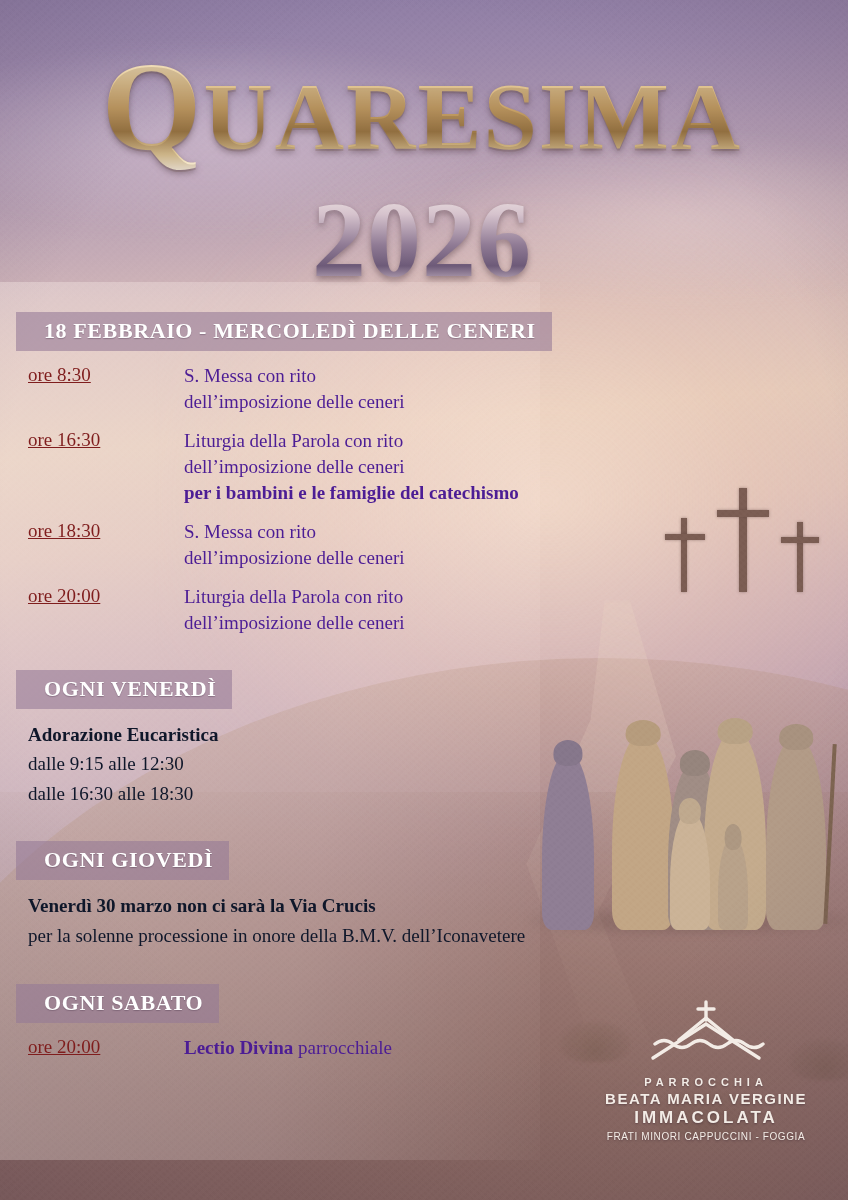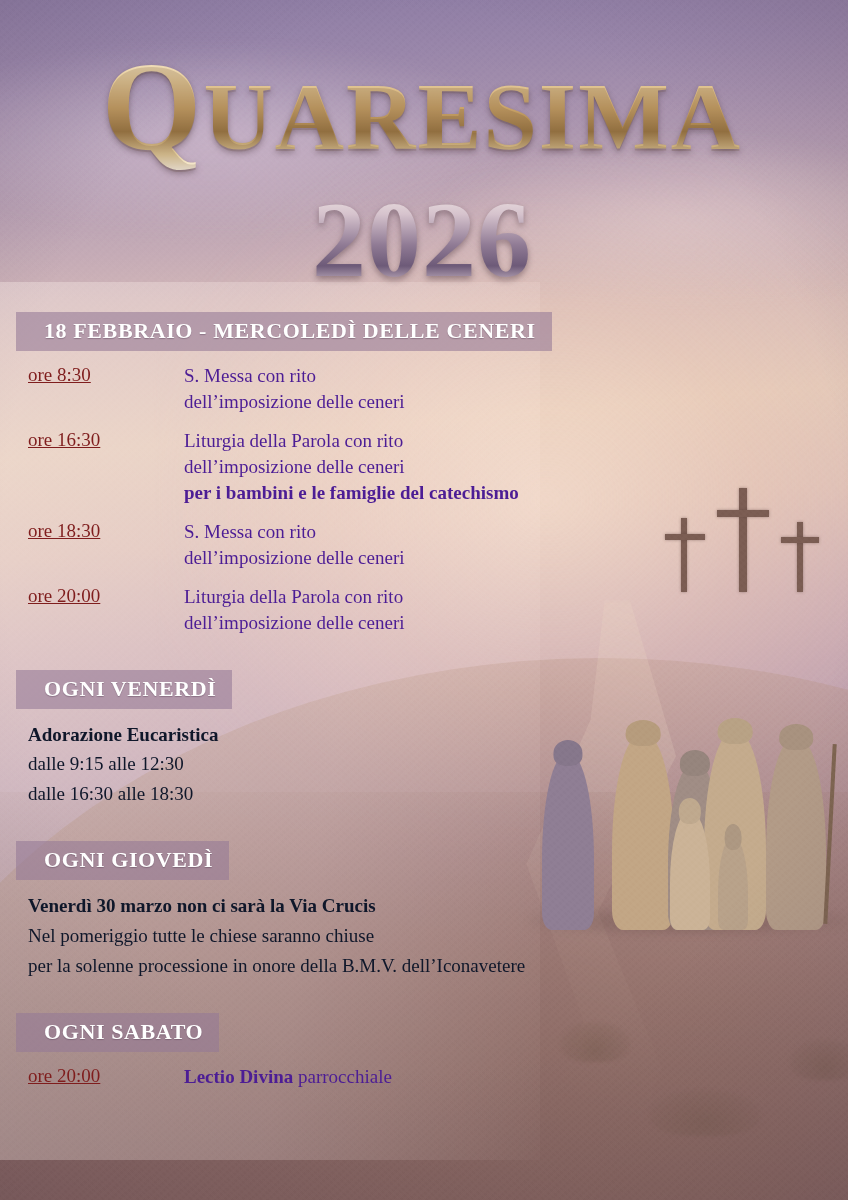--- a/index.html
+++ b/index.html
@@ -445,7 +445,6 @@
       <div class="sec-head">OGNI GIOVEDÌ</div>
       <div class="rows">
         <div class="plain-line b">Venerdì 30 marzo non ci sarà la Via Crucis</div>
-        <div class="plain-line">Nel pomeriggio tutte le chiese saranno chiuse</div>
         <div class="plain-line">per la solenne processione in onore della B.M.V. dell’Iconavetere</div>
       </div>
     </div>

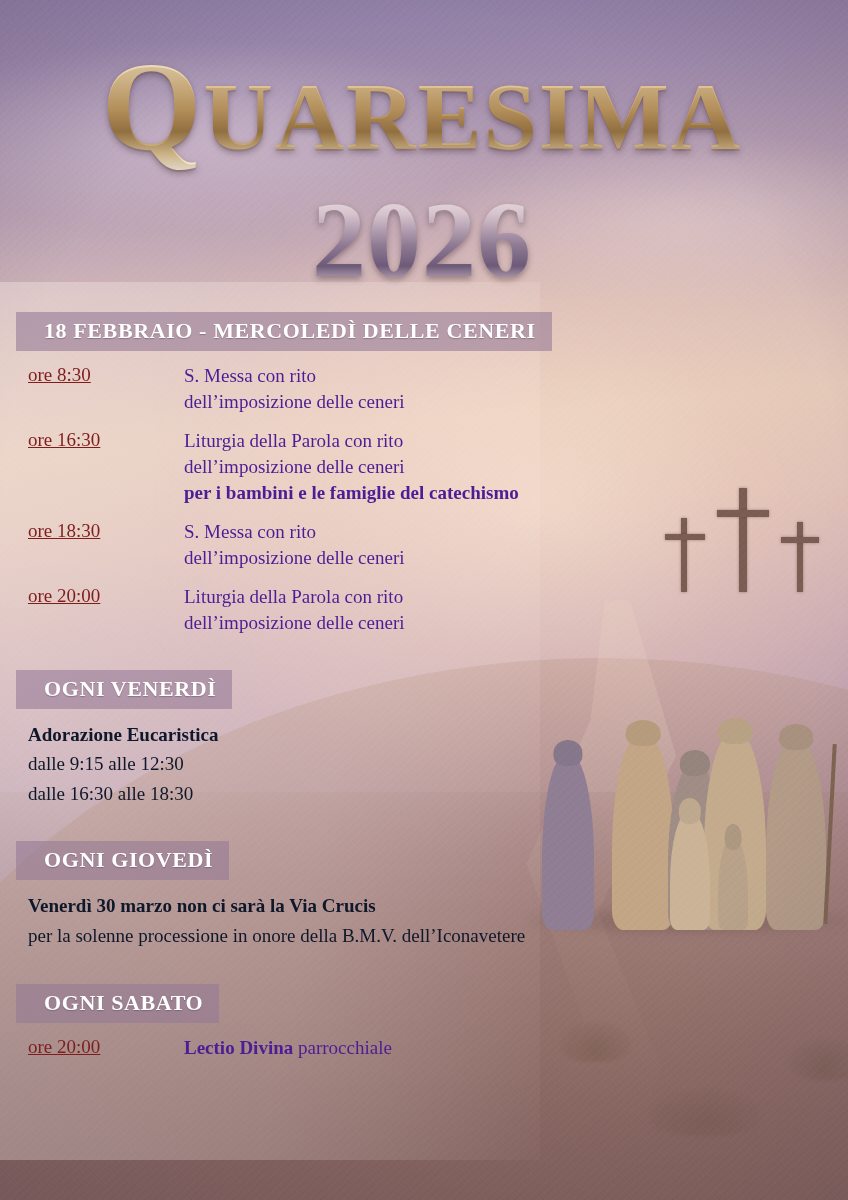--- a/index.html
+++ b/index.html
@@ -463,6 +463,21 @@
 
   </div>
 
+  <div class="logo">
+    <svg width="150" height="72" viewBox="0 0 150 72">
+      <g fill="none" stroke="#f3ece6" stroke-width="3.4" stroke-linecap="round">
+        <line x1="75" y1="2" x2="75" y2="20"></line>
+        <line x1="67" y1="9" x2="83" y2="9"></line>
+        <polyline points="48,40 75,18 102,40"></polyline>
+        <polyline points="22,58 75,24 128,58"></polyline>
+        <path d="M24 44 q9 -7 18 0 q9 7 18 0 q9 -7 18 0 q9 7 18 0 q9 -7 18 0 q9 7 18 0"></path>
+      </g>
+    </svg>
+    <div class="logo-l1">PARROCCHIA</div>
+    <div class="logo-l2">BEATA MARIA VERGINE</div>
+    <div class="logo-l3">IMMACOLATA</div>
+    <div class="logo-l4">FRATI MINORI CAPPUCCINI - FOGGIA</div>
+  </div>
 
 </div>
 

